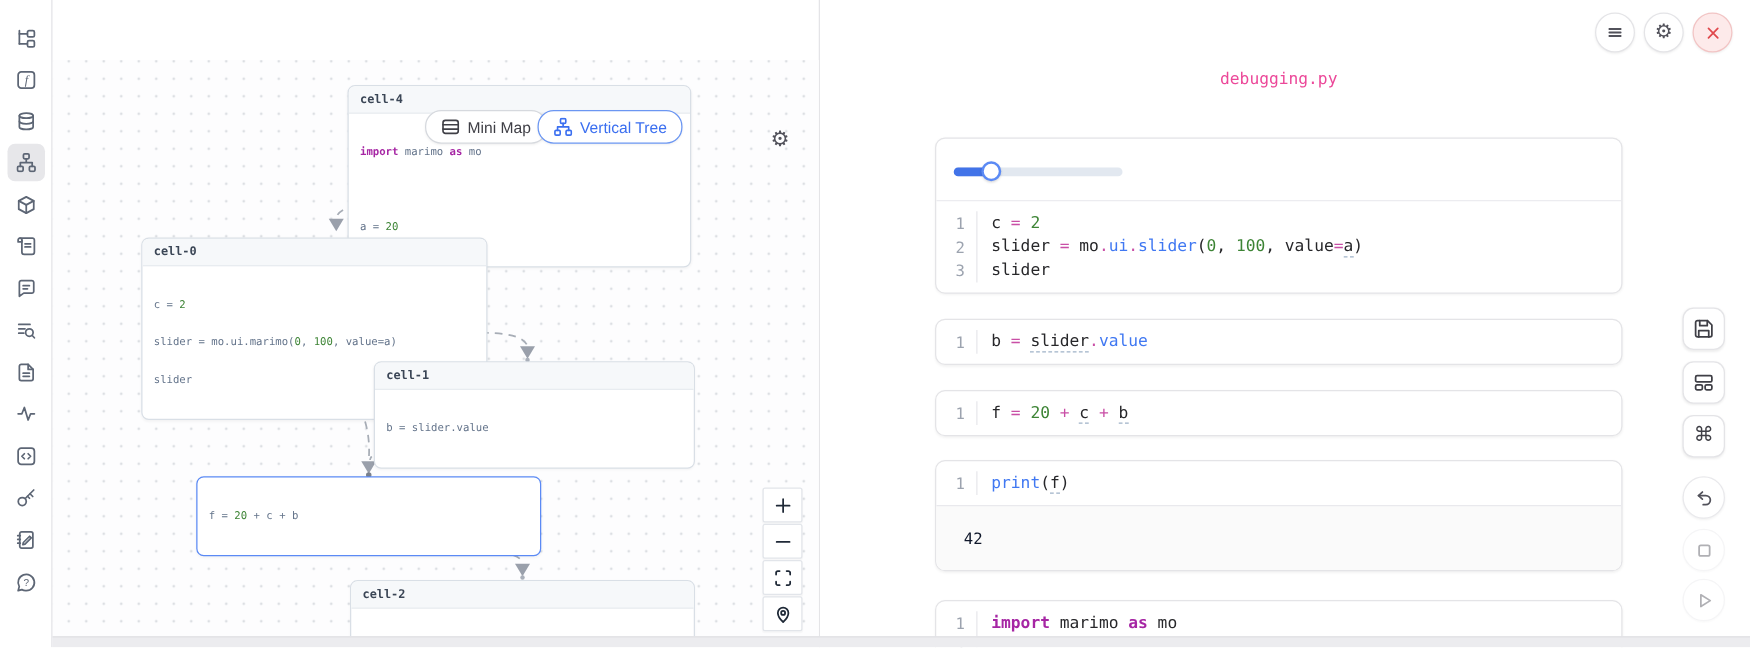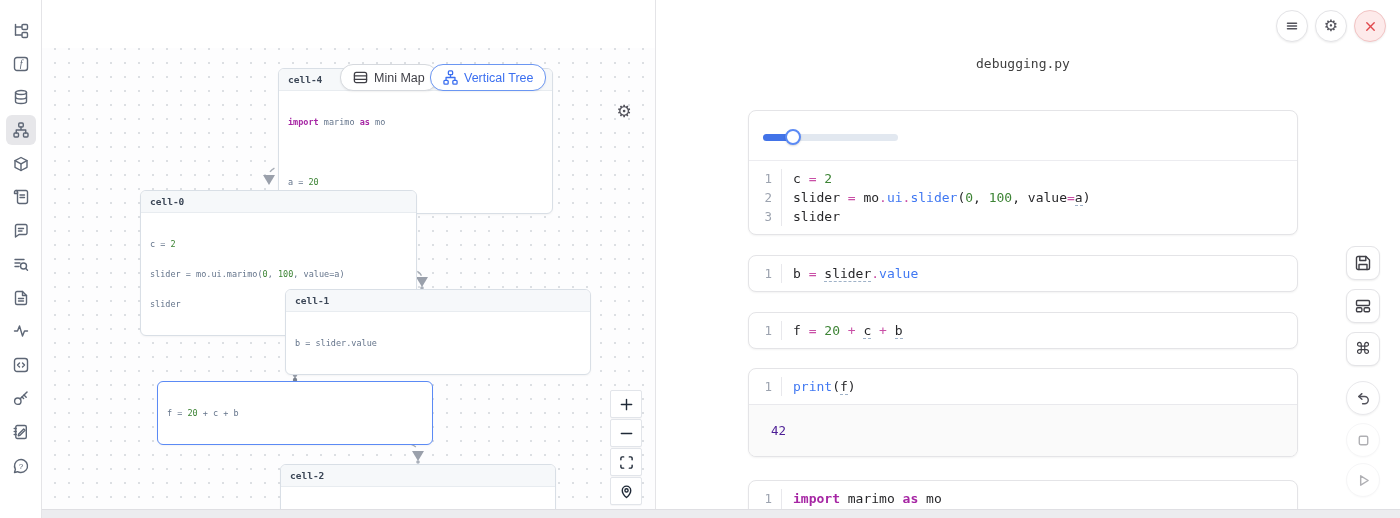--- a/index.html
+++ b/index.html
@@ -61,7 +61,7 @@
   
   #main { position:absolute; left:656px; top:0; width:744px; height:518px; background:#fff; overflow:hidden; }
   #filename { position:absolute; left:92px; top:56px; width:550px; text-align:center;
-    font-family:"DejaVu Sans Mono", monospace; font-size:13px; color:#404040; }
+    font-family:"DejaVu Sans Mono", monospace; font-size:13px; color:#ec4899; }
 
   .hbtn { position:absolute; top:10px; width:32px; height:32px; border-radius:50%; background:#fff;
     border:1px solid #e4e4e7; box-shadow:0 1px 2px rgba(0,0,0,.07); display:flex; align-items:center;

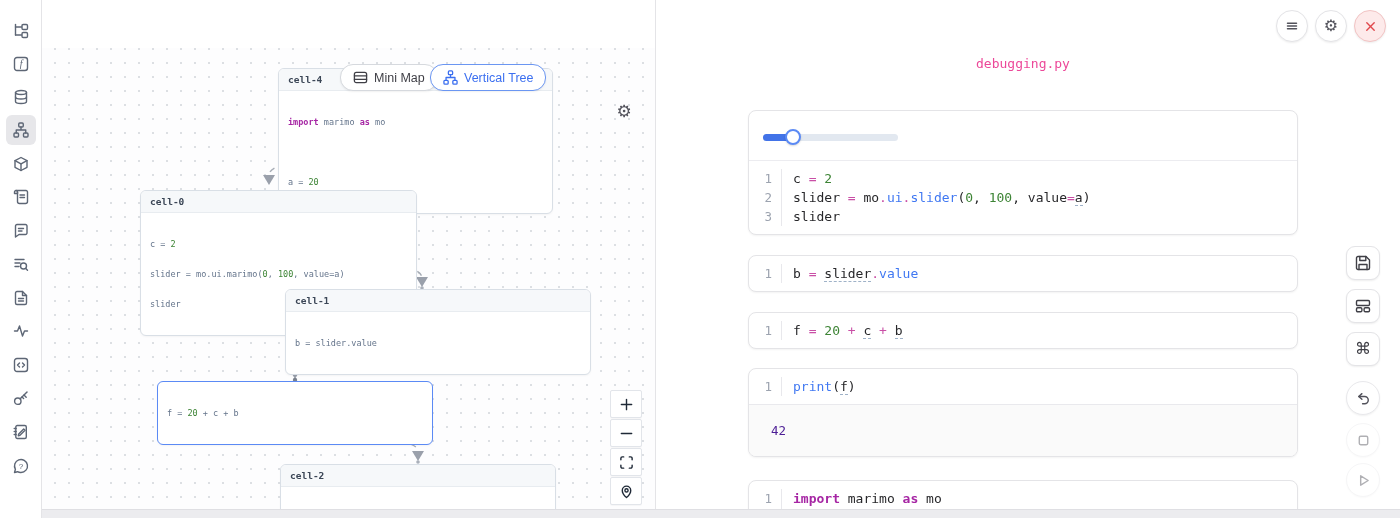--- a/index.html
+++ b/index.html
@@ -44,7 +44,7 @@
   
   .gbtn { position:absolute; height:27px; background:#fff; border:1px solid #d6d9de; border-radius:13px;
     display:flex; align-items:center; gap:6px; padding:0 12px; font-size:12.5px; color:#3f3f46;
-    box-shadow:0 1px 2px rgba(0,0,0,.06); cursor:pointer; z-index:6; white-space:nowrap; }
+    box-shadow:0 1px 2px rgba(0,0,0,.06); cursor:pointer; z-index:6; white-space:nowrap;margin-top:24px; }
   .gbtn svg { stroke:#3f3f46; fill:none; stroke-width:1.4; stroke-linecap:round; stroke-linejoin:round; }
   .gbtn.active { border:1.5px solid #6b96f2; color:#3b6ff0; }
   .gbtn.active svg { stroke:#3b6ff0; }

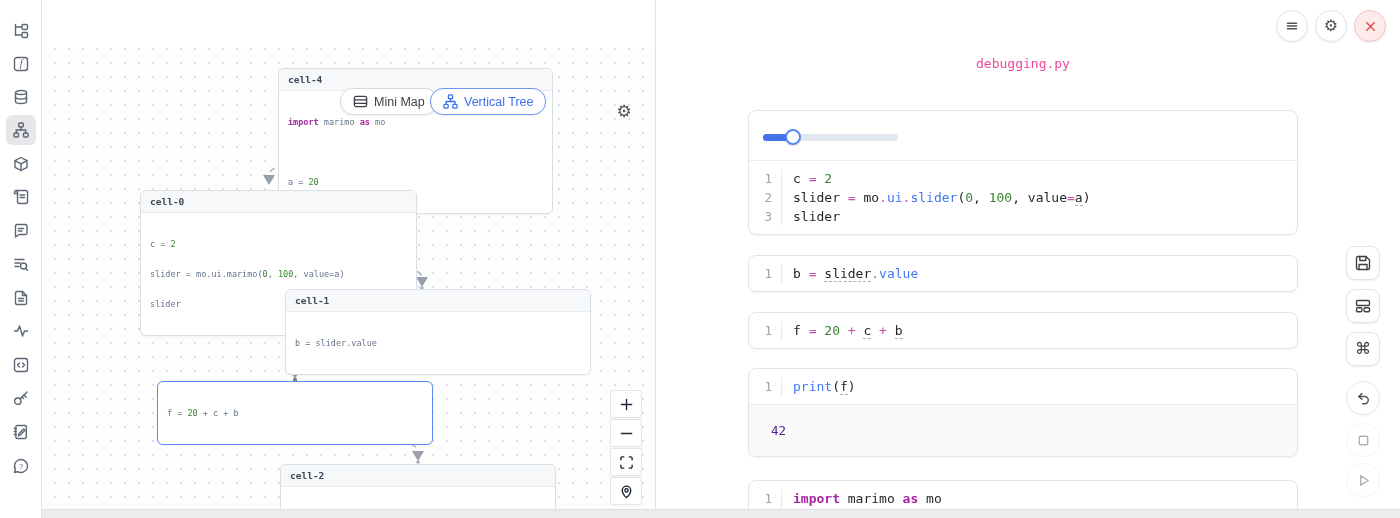--- a/index.html
+++ b/index.html
@@ -256,7 +256,7 @@
         </div>
       </div>
 
-      <div class="node" style="left:98px; top:142px; width:277px;">
+      <div class="node" style="left:71px; top:142px; width:277px;">
         <div class="node-header">cell-0</div>
         <div class="node-body">
           <div class="node-line"><span class="tk-pl">c = </span><span class="tk-num">2</span></div>

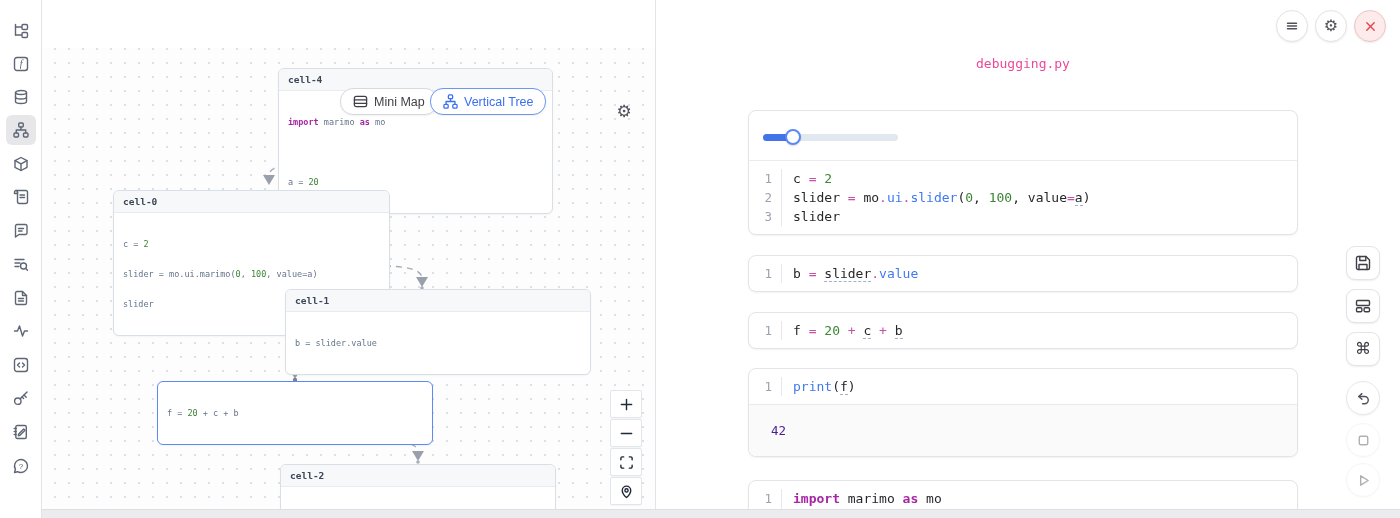--- a/index.html
+++ b/index.html
@@ -265,7 +265,7 @@
         </div>
       </div>
 
-      <div class="node" style="left:243px; top:241px; width:306px;">
+      <div class="node" style="left:257px; top:241px; width:257px;">
         <div class="node-header">cell-1</div>
         <div class="node-body">
           <div class="node-line"><span class="tk-pl">b = slider.value</span></div>

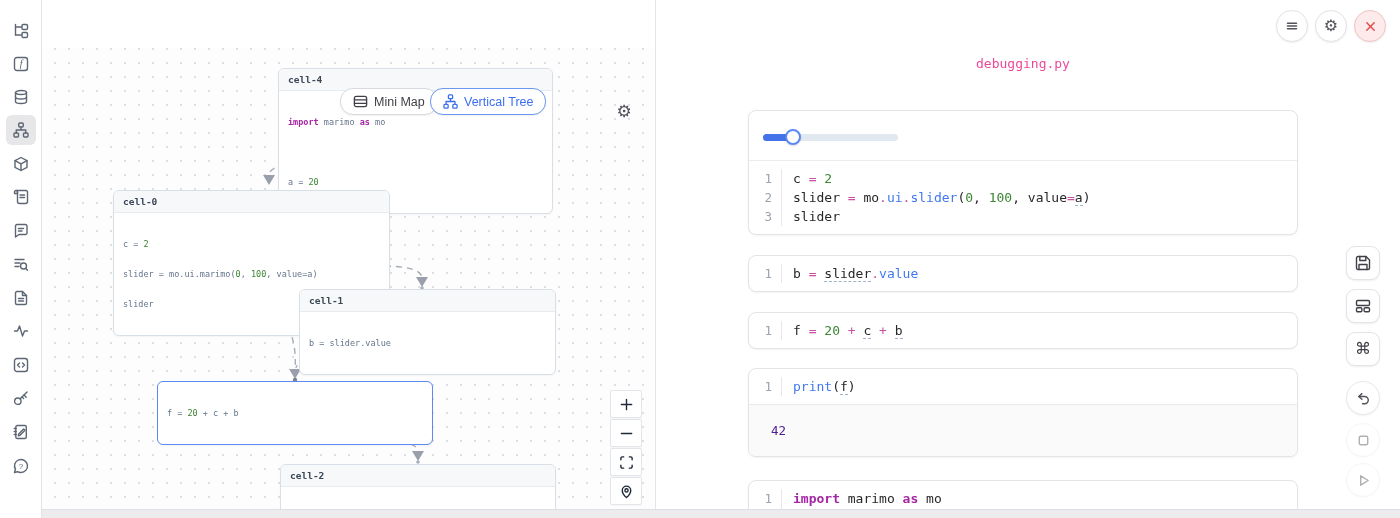--- a/index.html
+++ b/index.html
@@ -90,7 +90,7 @@
 
   .console-section { border-top:1px solid #e9e9ed; background:#fafafa; height:52px; display:flex;
     align-items:center; padding-left:22px; font-family:"DejaVu Sans Mono", monospace; font-size:12.5px;
-    color:#4c1d95; }
+    color:#0f172a; }
 
   
   .tk-kw { color:#a626a4; font-weight:700; }

